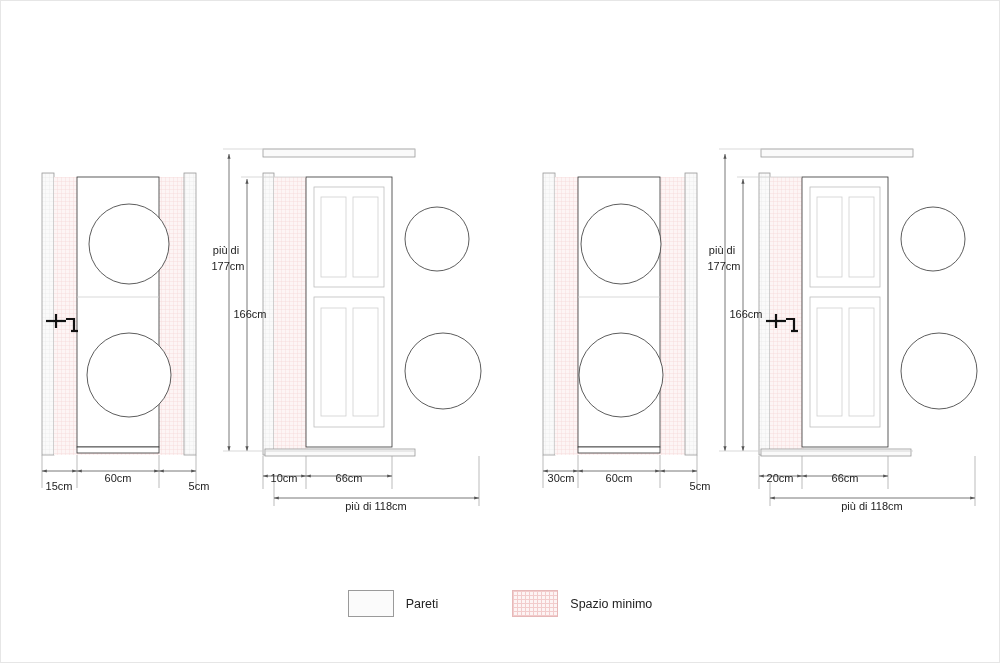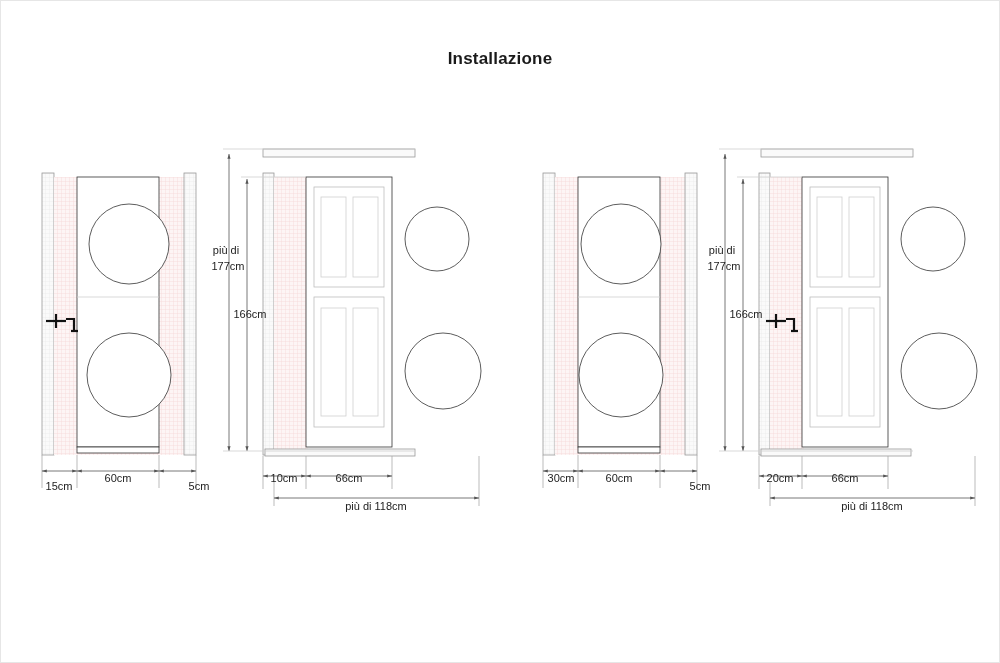--- a/index.html
+++ b/index.html
@@ -75,7 +75,6 @@
 
 <div id="page">
 
-  <div class="title">Installazione</div>
 
   <svg class="diagram" width="1000" height="663" viewBox="0 0 1000 663">
     <defs>

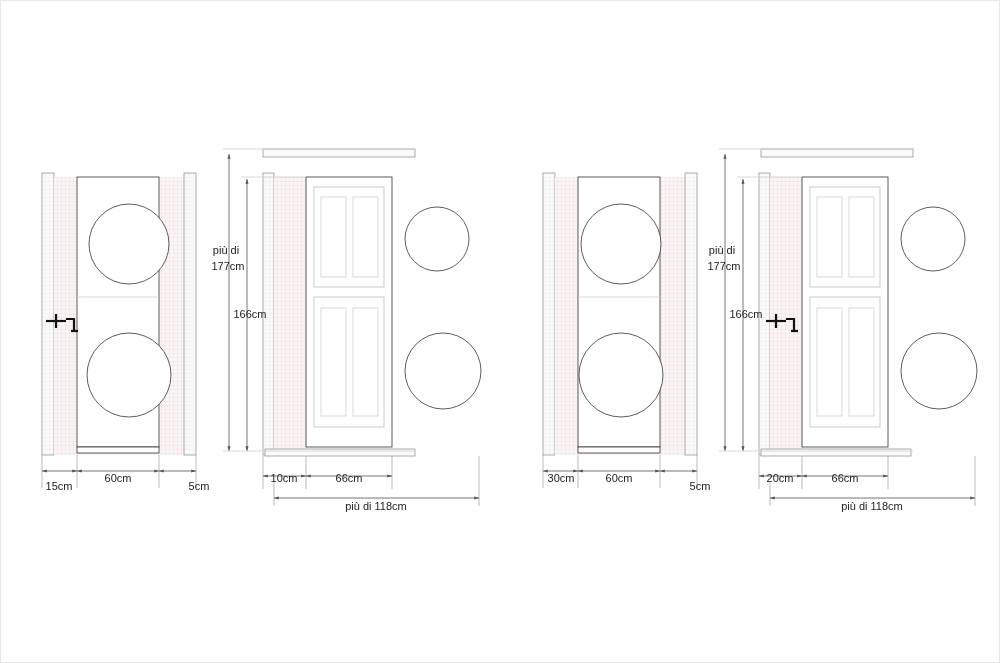--- a/index.html
+++ b/index.html
@@ -250,6 +250,16 @@
     </g>
   </svg>
 
+  <div class="legend">
+    <div class="legend-item">
+      <div class="legend-swatch"></div>
+      <div class="legend-label">Pareti</div>
+    </div>
+    <div class="legend-item">
+      <div class="legend-swatch hatch"></div>
+      <div class="legend-label">Spazio minimo</div>
+    </div>
+  </div>
 
 </div>
 

